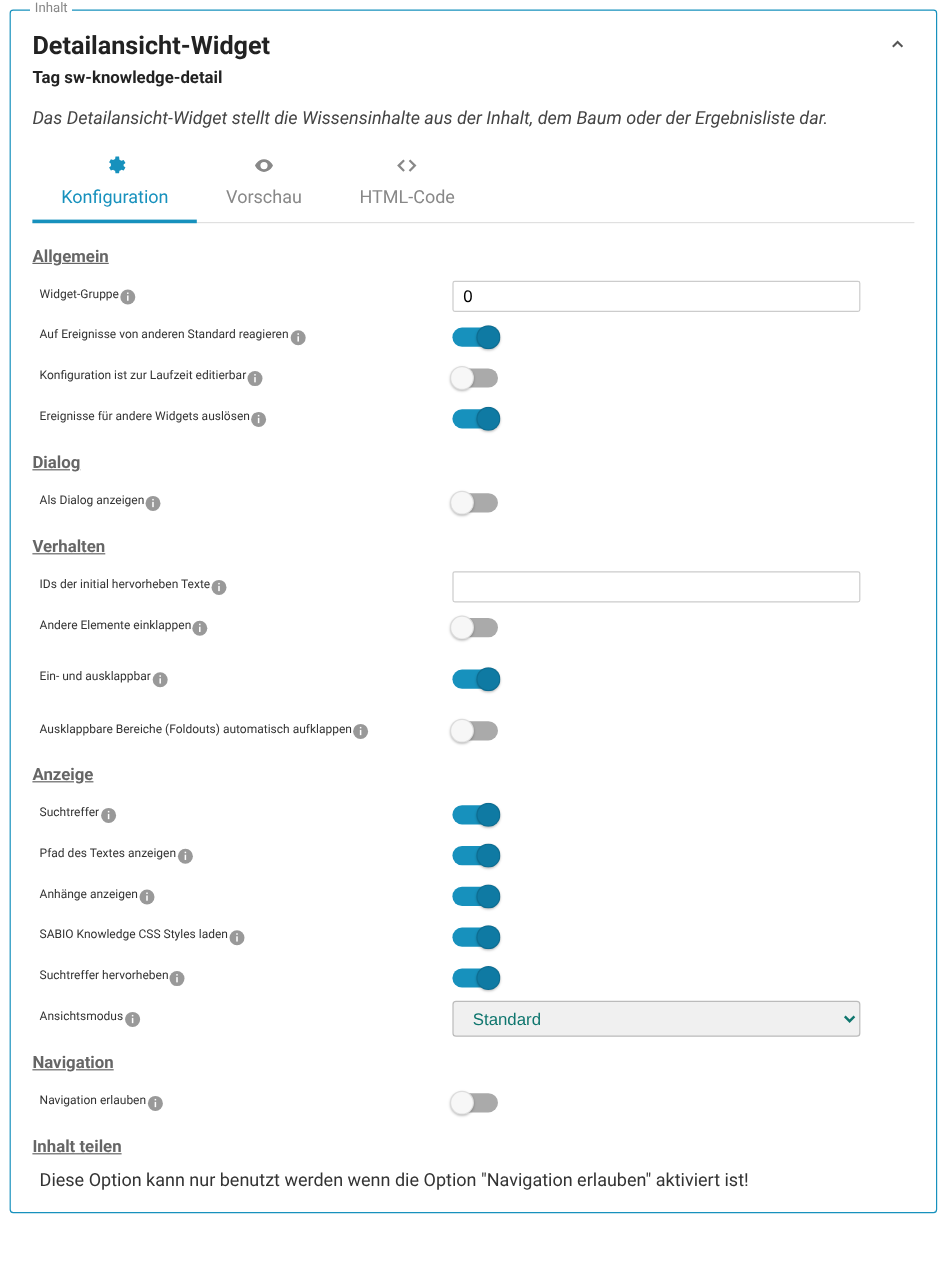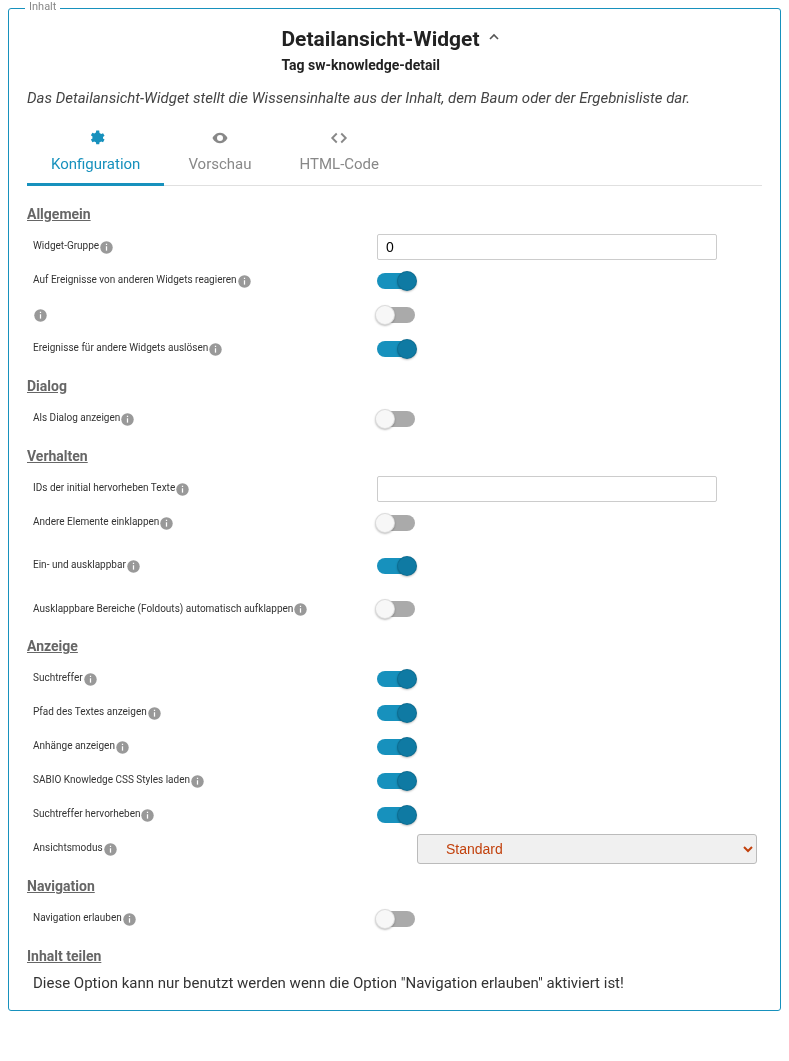--- a/index.html
+++ b/index.html
@@ -6,7 +6,7 @@
 body { font-family: -apple-system, BlinkMacSystemFont, "Segoe UI", Roboto, Arial, sans-serif; background: #fff; padding: 8px; font-size: 14px; color: #333; }
 .panel { border: 1px solid #1791bd; border-radius: 3px; position: relative; padding: 12px 18px 18px 18px; }
 .panel-legend { position: absolute; top: -9px; left: 16px; background: #fff; font-size: 11px; color: #888; padding: 0 4px; }
-.header-row { display: flex; align-items: flex-start; justify-content: center; }
+.header-row { display: flex; align-items: flex-start; justify-content: space-between; }
 .title { font-size: 21px; font-weight: 700; color: #222; margin: 6px 0 2px 0; }
 .subtitle { font-size: 14px; font-weight: 700; color: #222; margin-top: 6px; }
 .desc { font-style: italic; color: #444; margin: 16px 0 14px 0; font-size: 15px; }

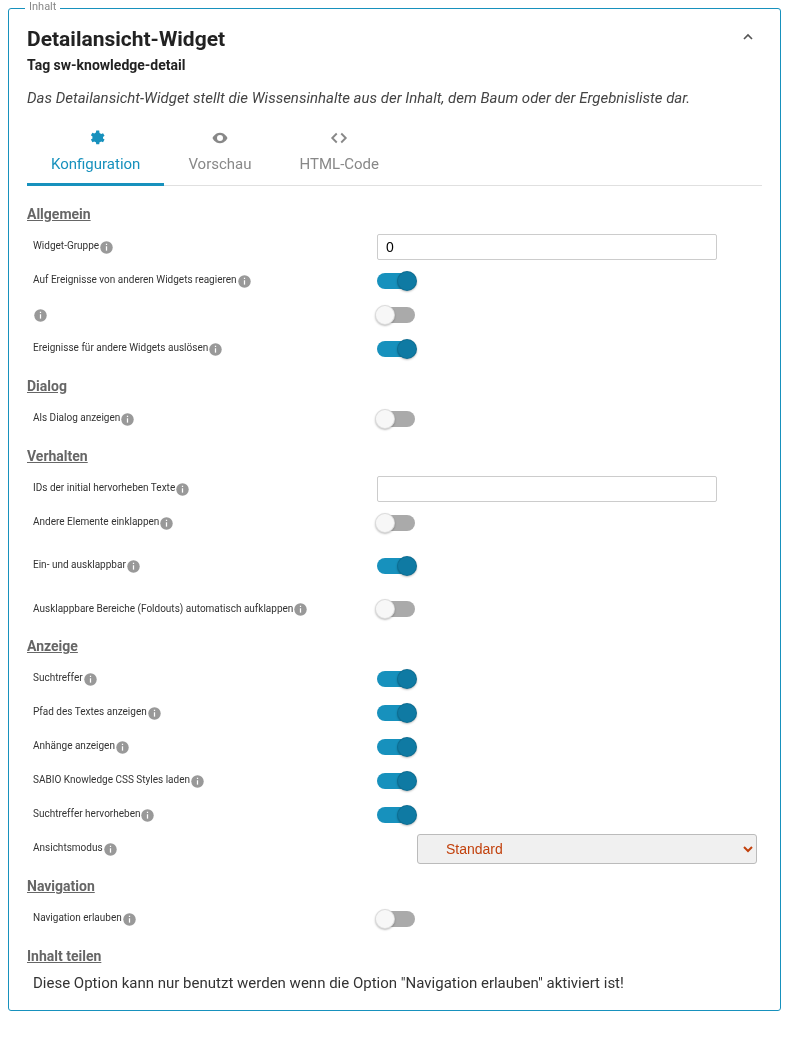--- a/index.html
+++ b/index.html
@@ -118,7 +118,7 @@
 
     <div class="row">
       <div class="label-col">
-        <span>Auf Ereignisse von anderen Widgets reagieren</span>
+        <span>Auf Ereignisse von anderen Standard reagieren</span>
         <span class="info-icon">
             <svg viewBox="0 0 24 24" fill="#999">
               <circle cx="12" cy="12" r="10"></circle>

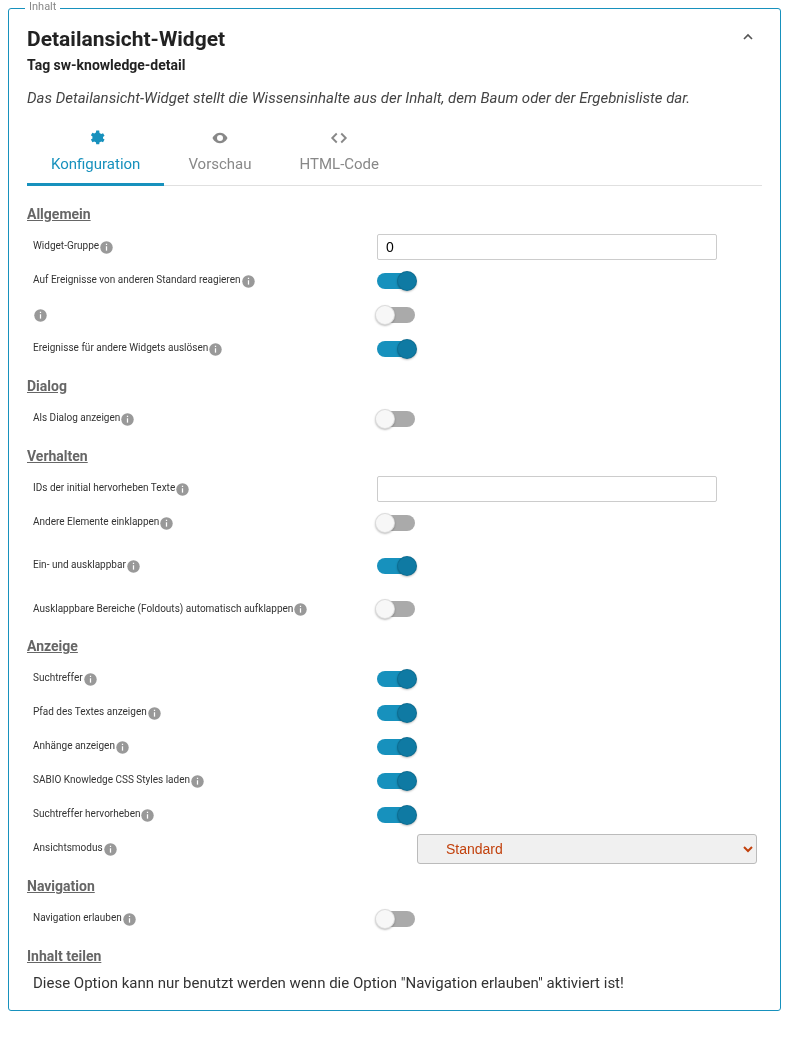--- a/index.html
+++ b/index.html
@@ -136,6 +136,7 @@
 
     <div class="row">
       <div class="label-col">
+        <span>Konfiguration ist zur Laufzeit editierbar</span>
         <span class="info-icon">
             <svg viewBox="0 0 24 24" fill="#999">
               <circle cx="12" cy="12" r="10"></circle>

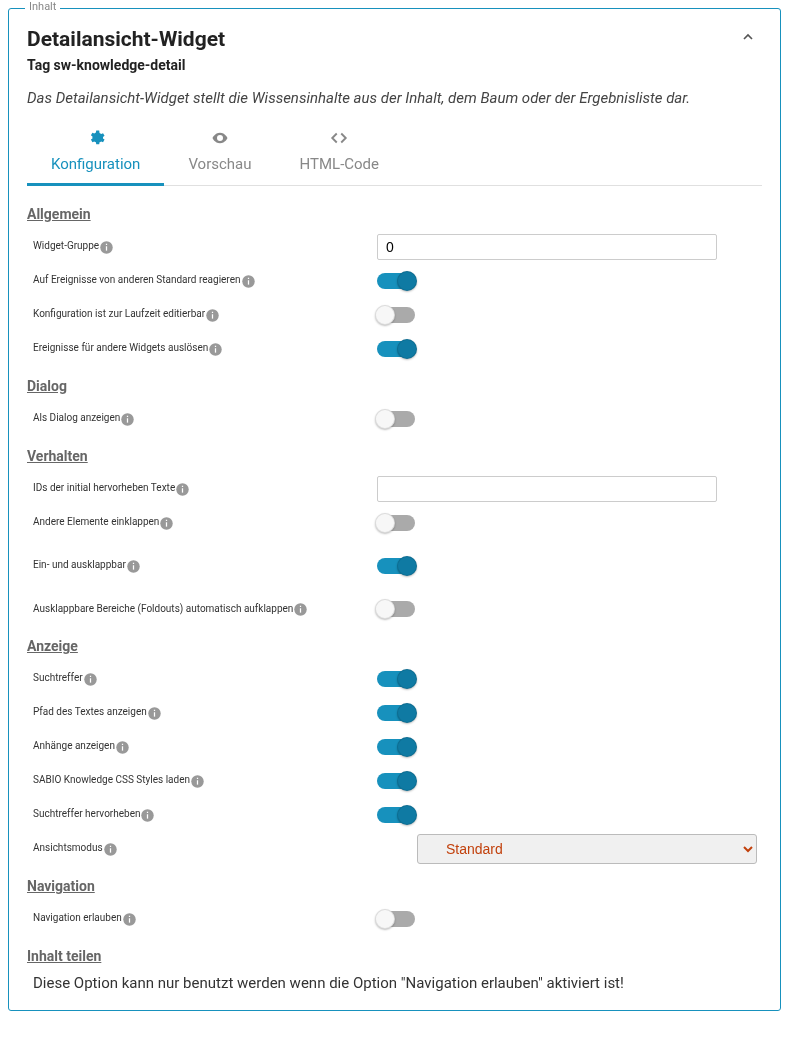--- a/index.html
+++ b/index.html
@@ -41,7 +41,7 @@
 .toggle.on .toggle-knob { right: -2px; background: #0f7aa3; }
 .toggle.off .toggle-knob { left: -2px; background: #f7f7f7; }
 
-select { width: 100%; max-width: 340px; padding: 5px 24px; border: 1px solid #bbb; border-radius: 3px; background: #f0f0f0; font-size: 14px; color: #c2410c; margin-left: 40px; }
+select { width: 100%; max-width: 340px; padding: 5px 12px; border: 1px solid #bbb; border-radius: 3px; background: #f0f0f0; font-size: 14px; color: #0f766e; }
 
 .notice { font-size: 15px; color: #333; padding-left: 6px; margin-top: 8px; }
 </style>

